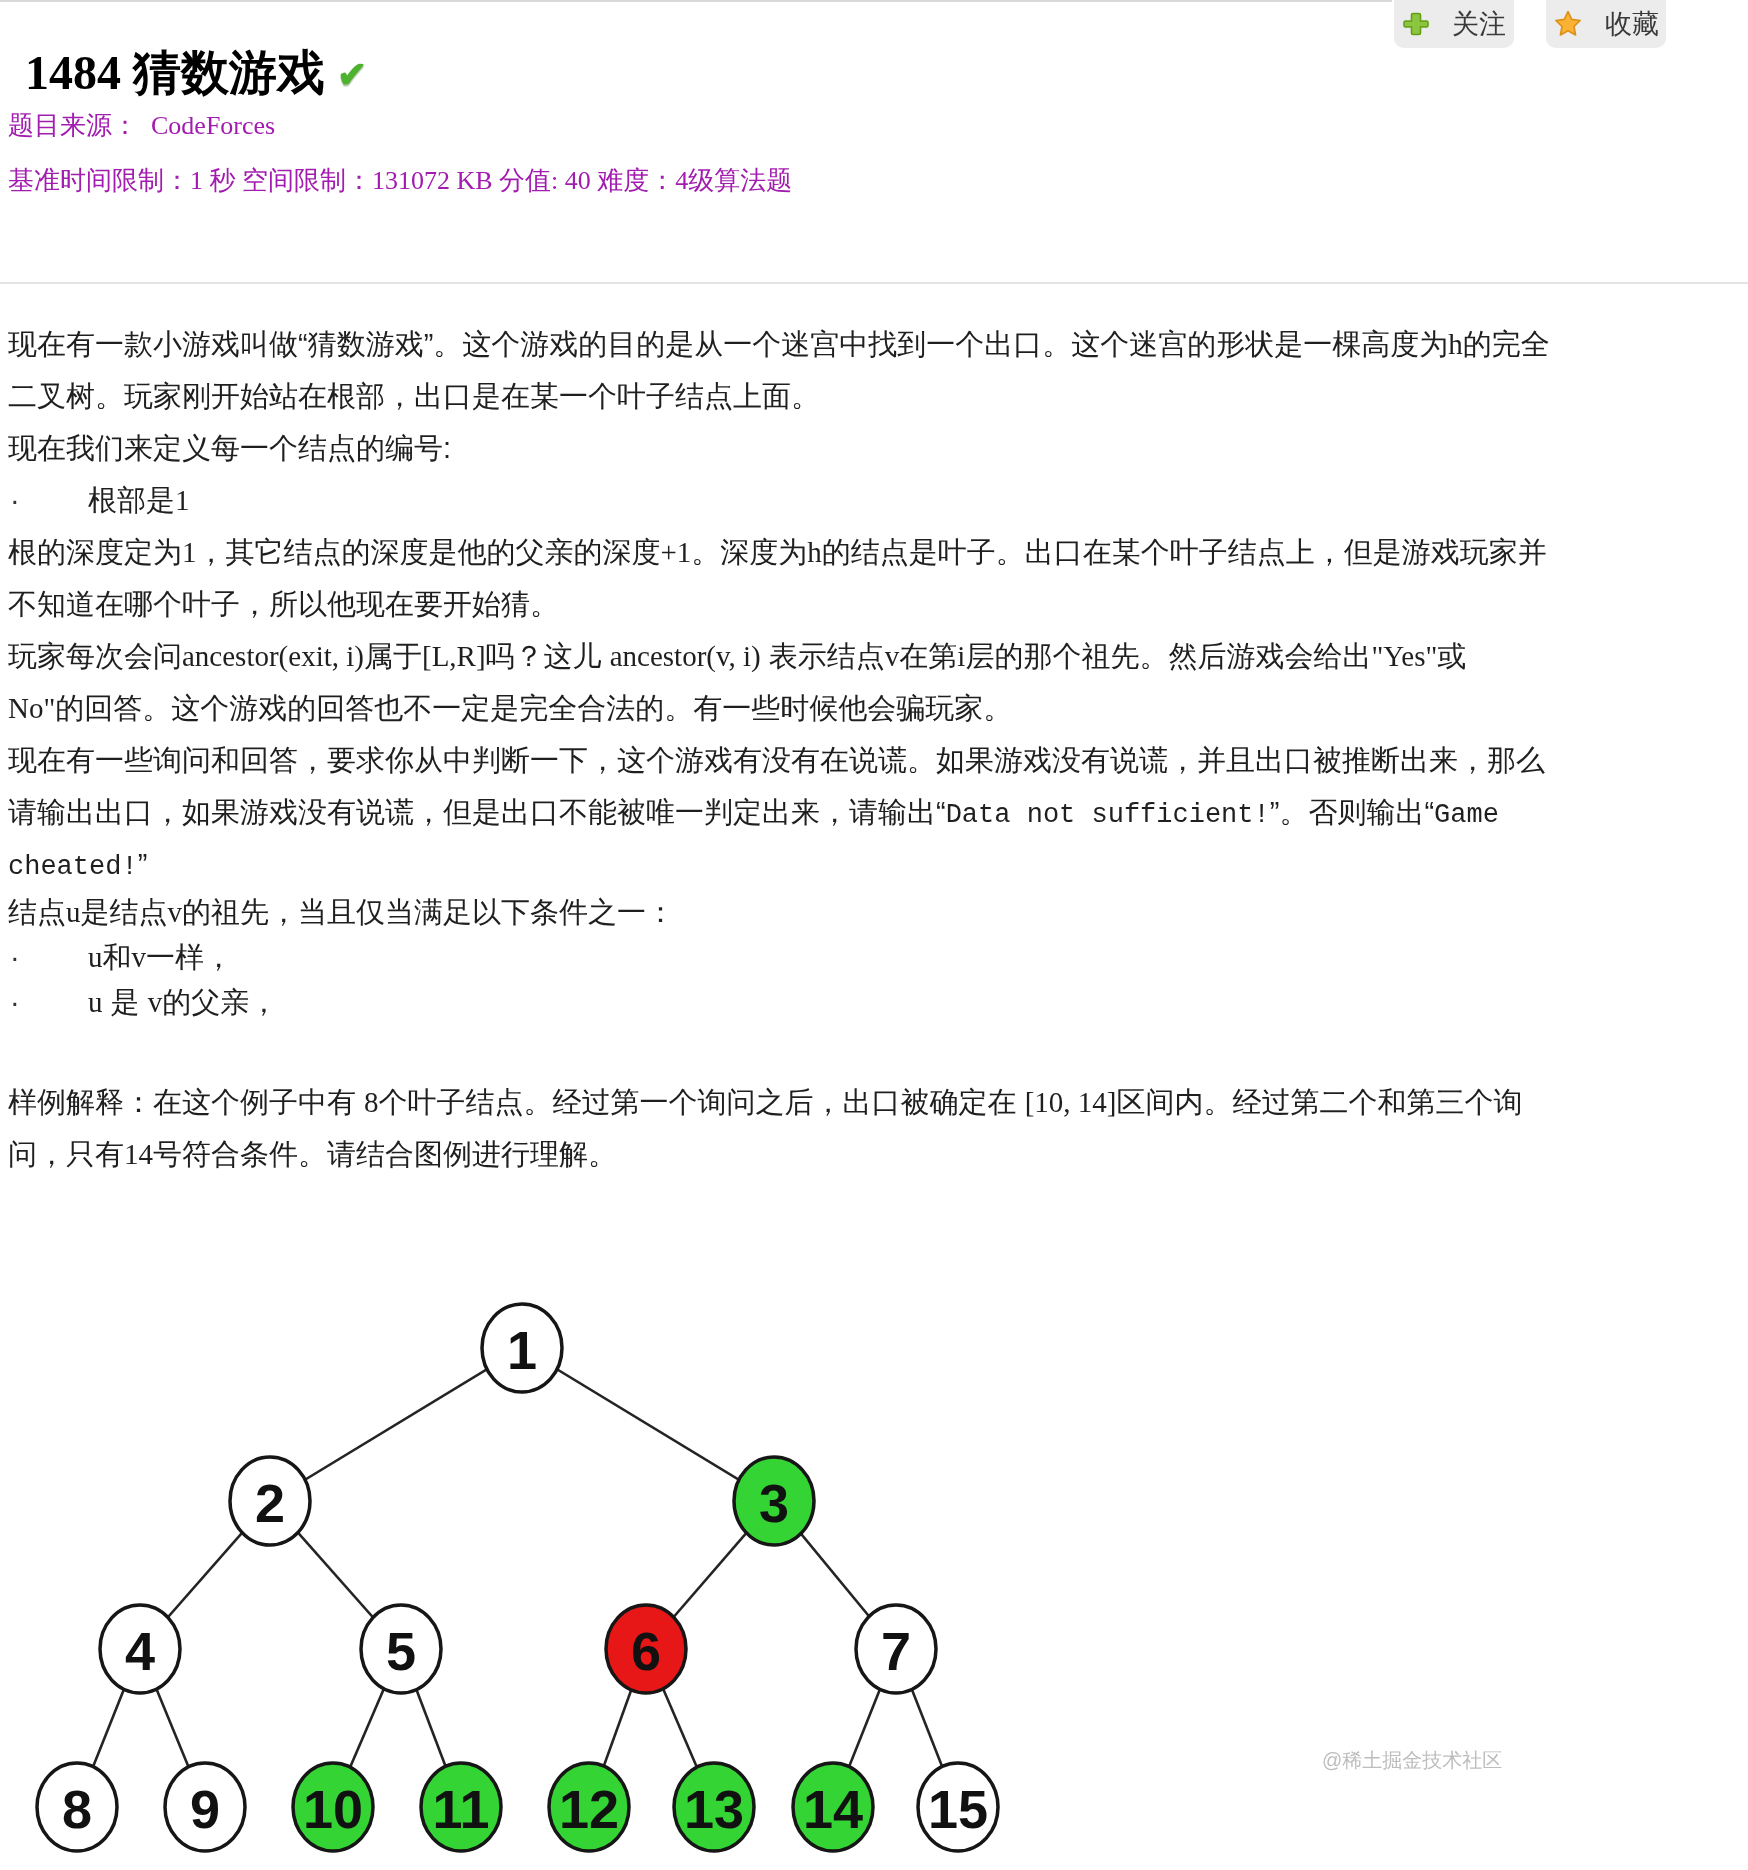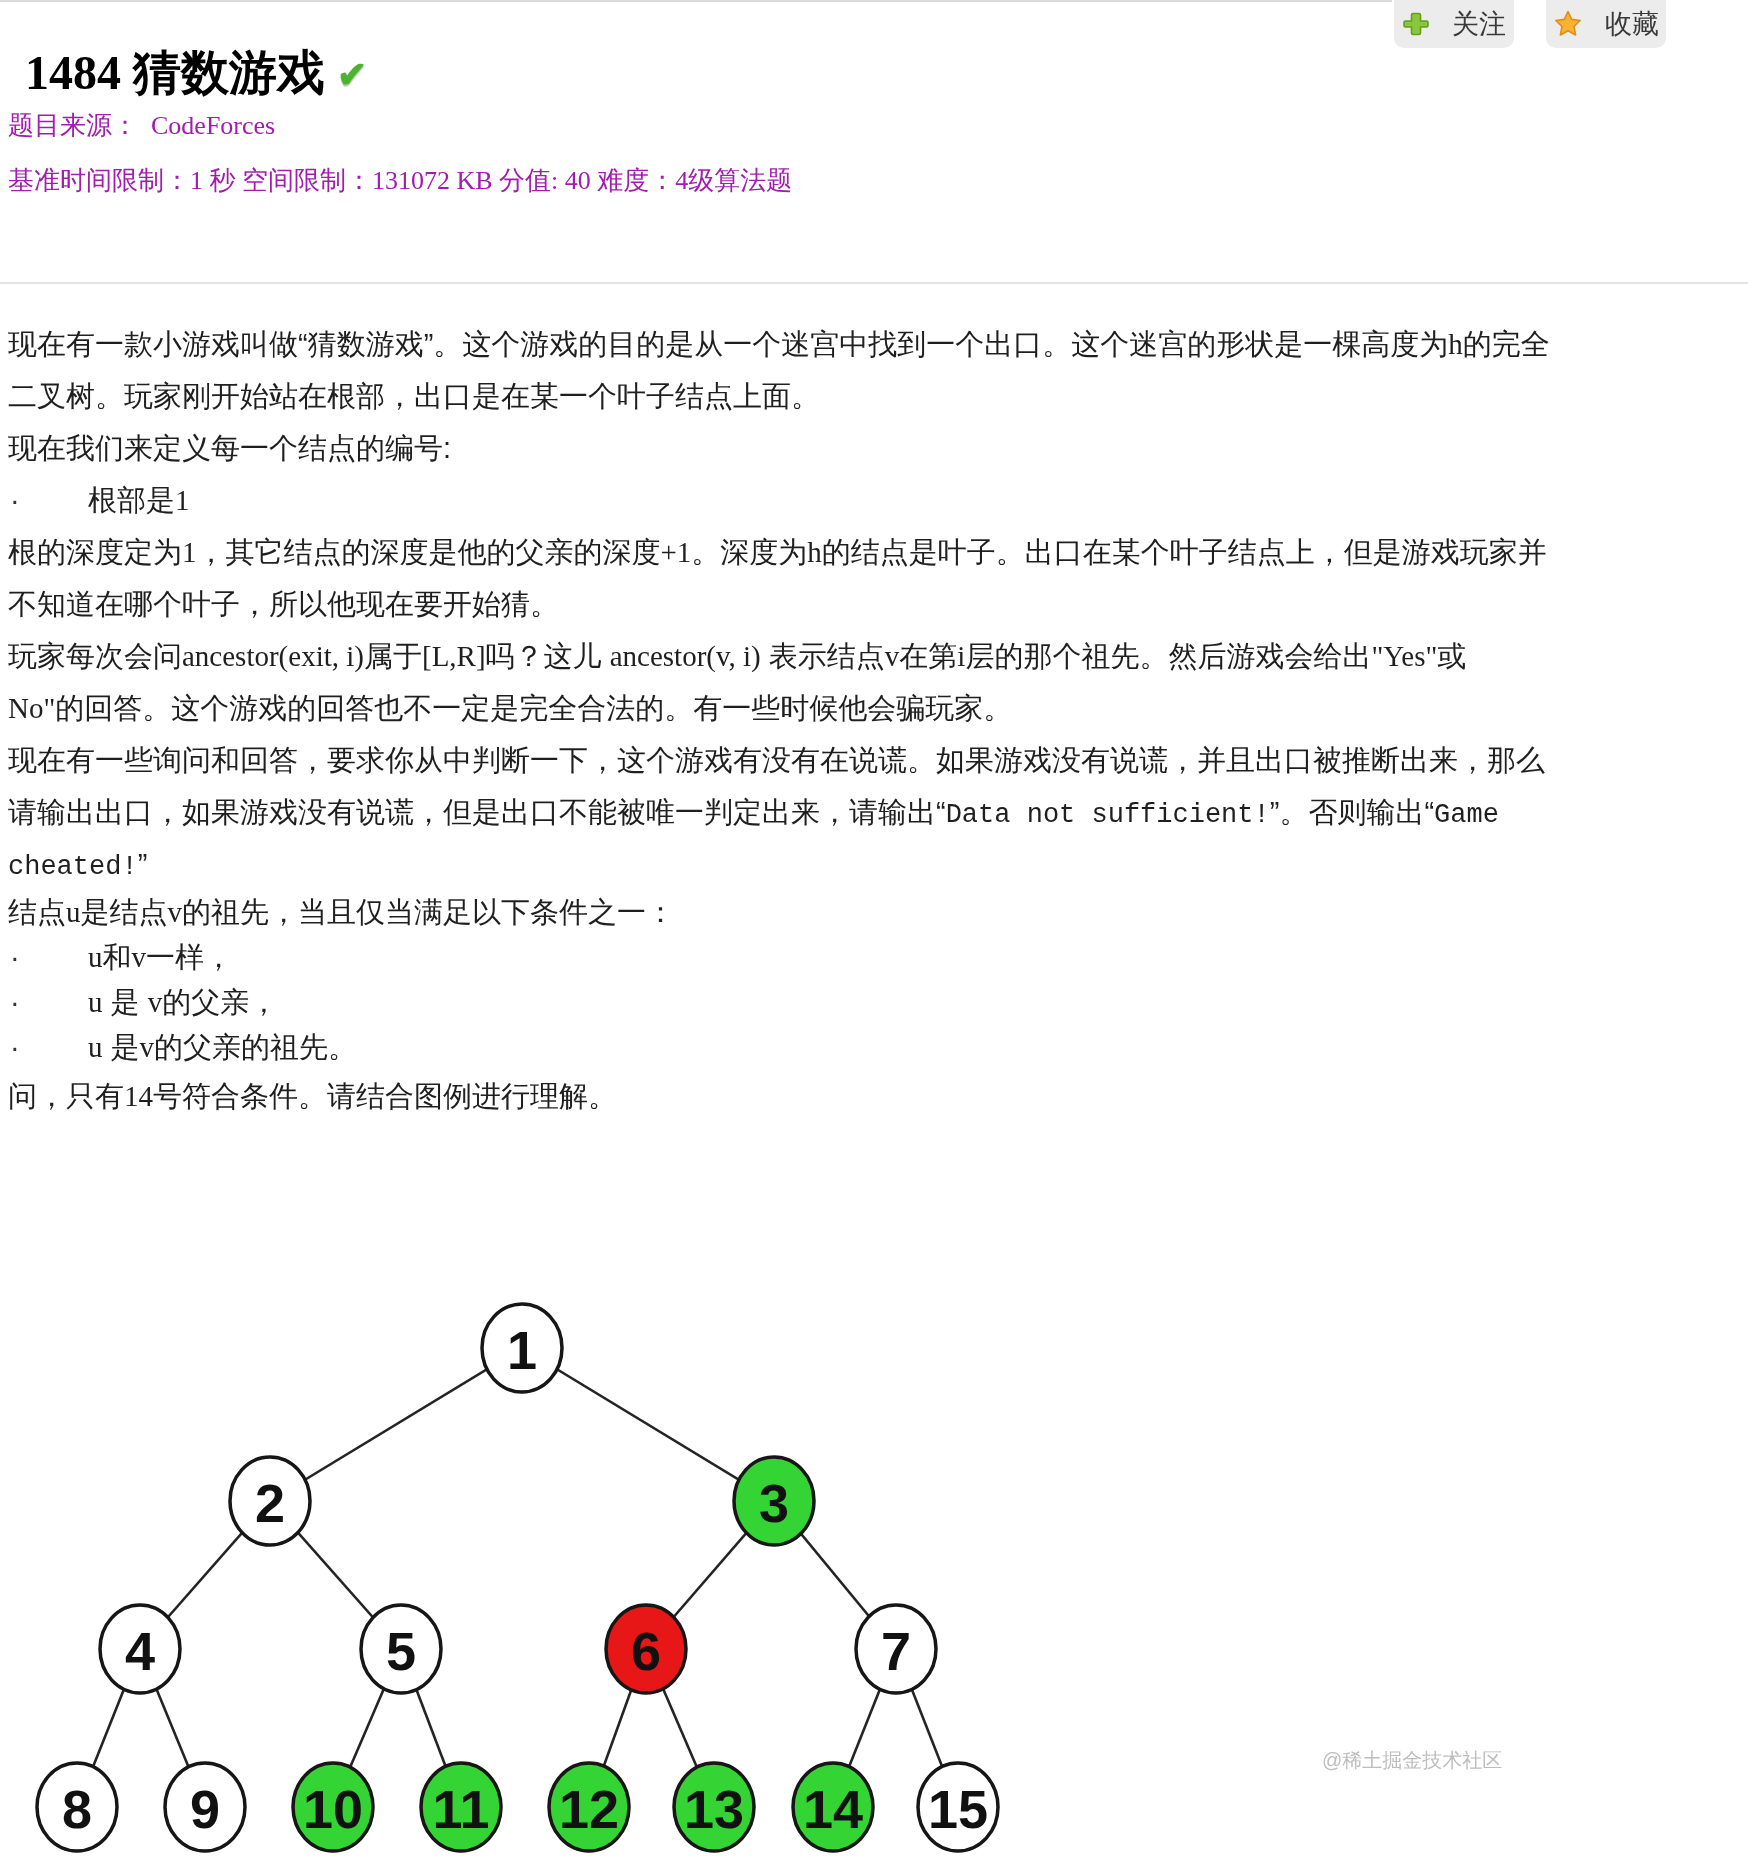--- a/index.html
+++ b/index.html
@@ -77,7 +77,6 @@
       <div class="line compact"><span class="seg-n">结点</span><span class="seg-s">u</span><span class="seg-n">是结点</span><span class="seg-s">v</span><span class="seg-n">的祖先，当且仅当满足以下条件之一：</span></div>
       <div class="line compact"><span class="bullet-dot">·</span><span class="seg-s">u</span><span class="seg-n">和</span><span class="seg-s">v</span><span class="seg-n">一样，</span></div>
       <div class="line compact"><span class="bullet-dot">·</span><span class="seg-s">u</span><span class="seg-n"> 是 </span><span class="seg-s">v</span><span class="seg-n">的父亲，</span></div>
-      <div class="line compact"><span class="bullet-dot">·</span><span class="seg-s">u</span><span class="seg-n"> 是</span><span class="seg-s">v</span><span class="seg-n">的父亲的祖先。</span></div>
       <div class="line"><span class="seg-n">问，只有</span><span class="seg-s">14</span><span class="seg-n">号符合条件。请结合图例进行理解。</span></div>
     </div>
 

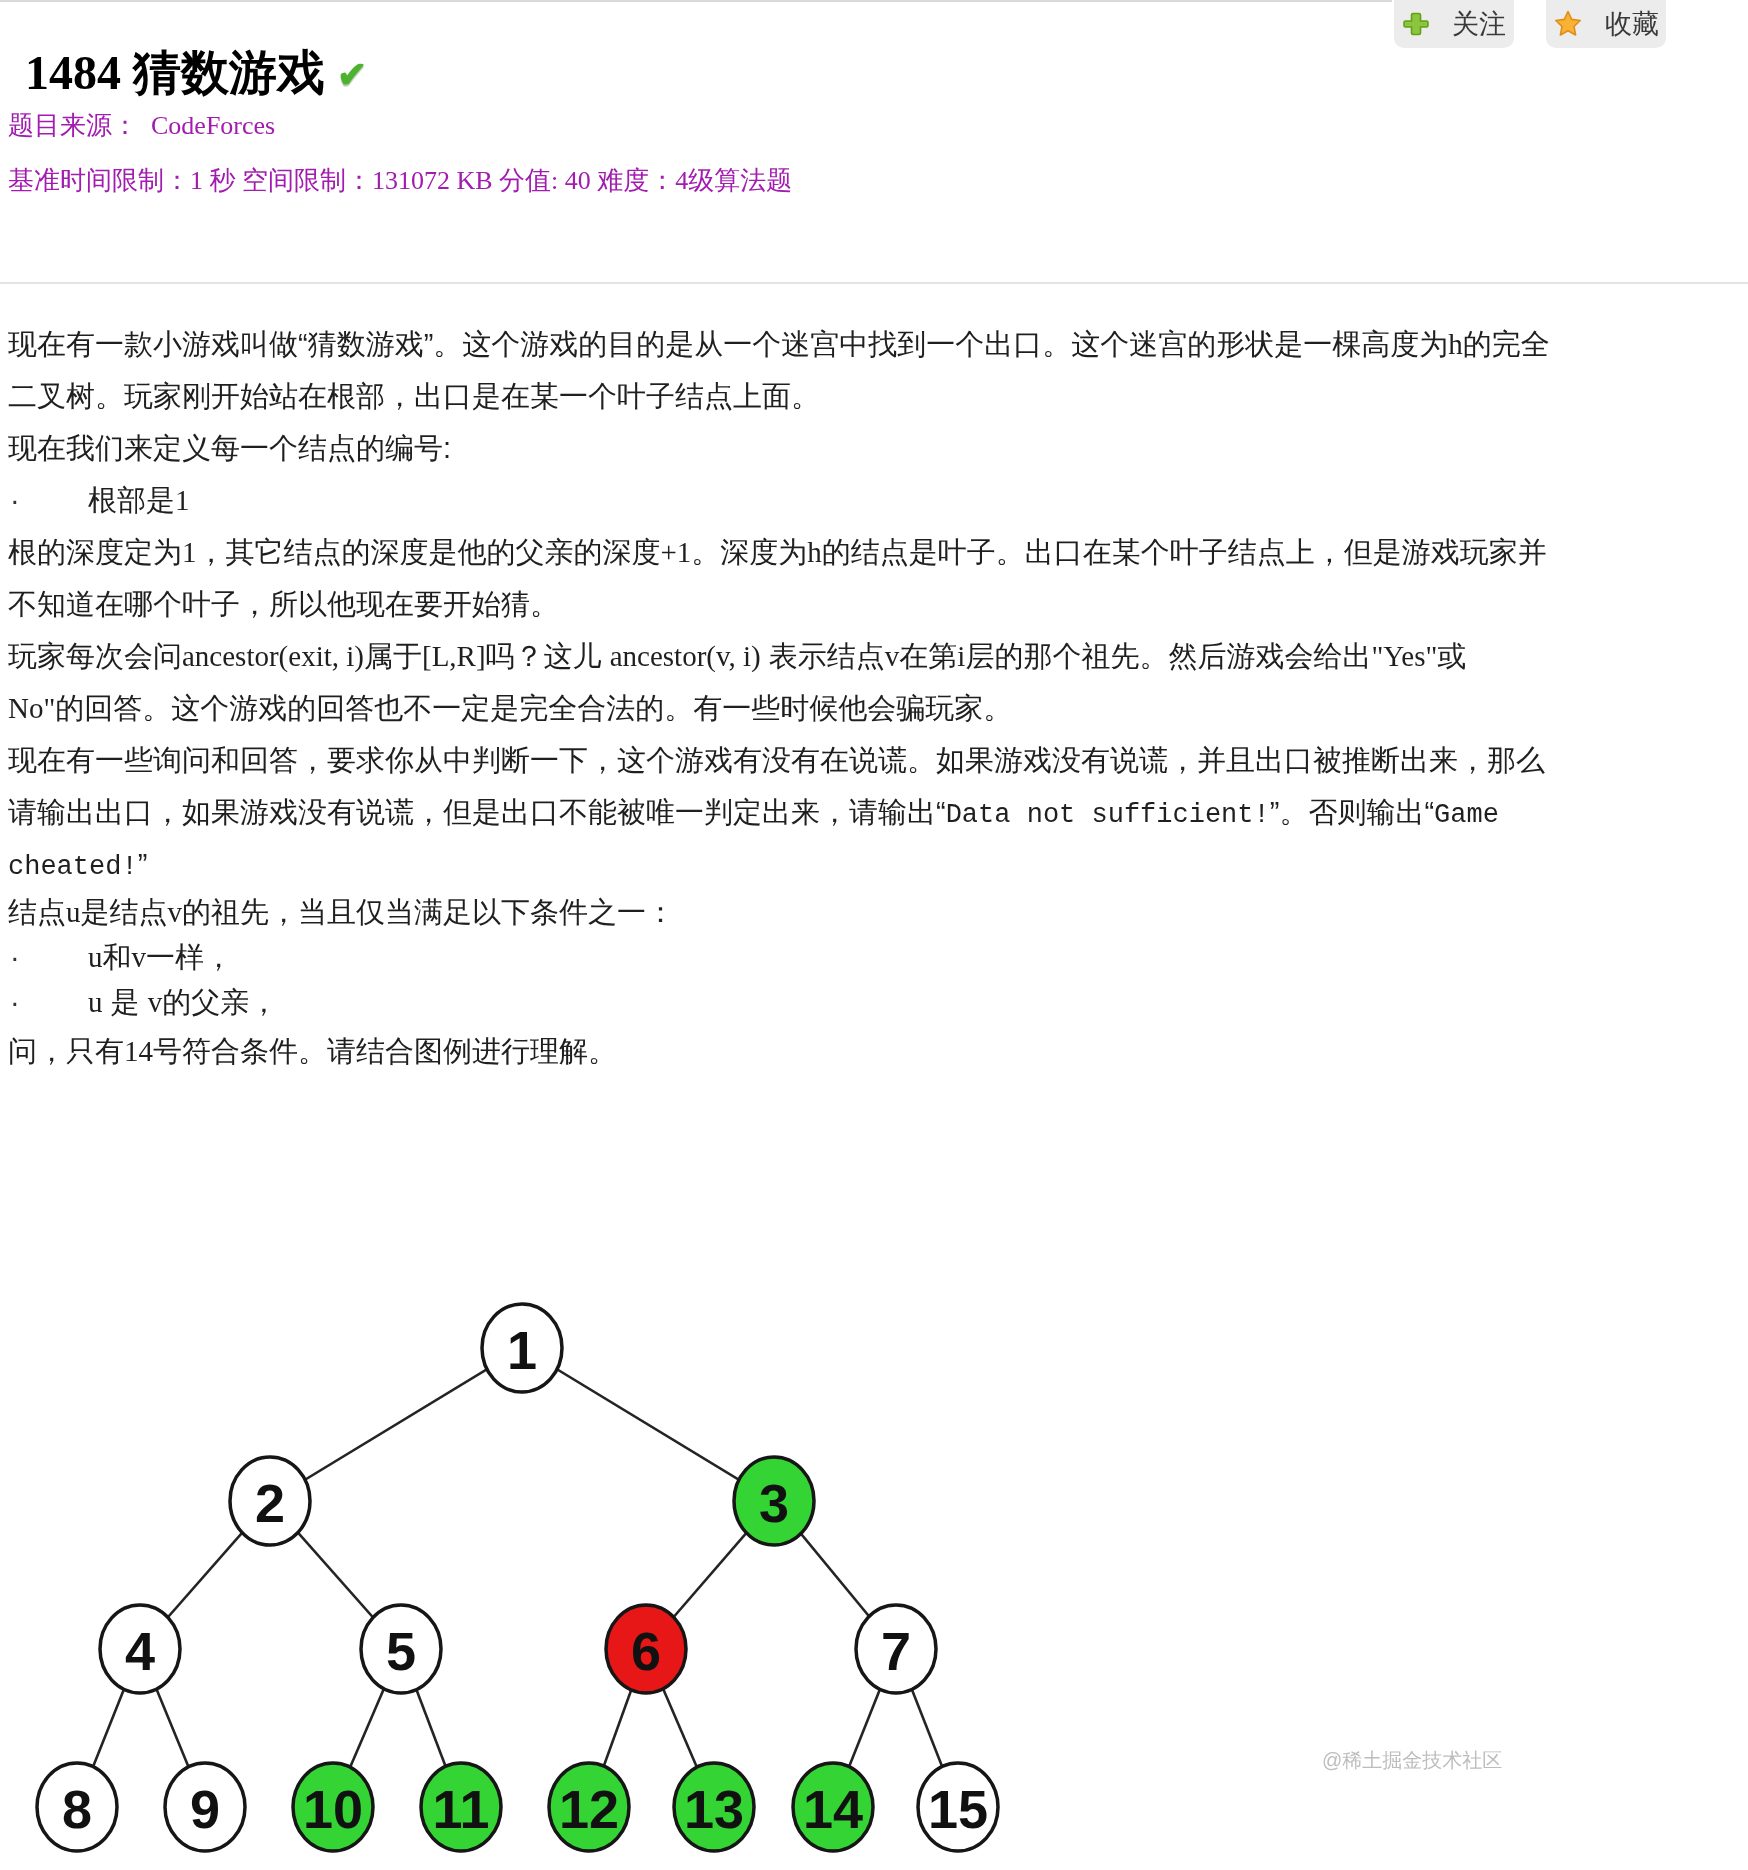--- a/index.html
+++ b/index.html
@@ -77,6 +77,7 @@
       <div class="line compact"><span class="seg-n">结点</span><span class="seg-s">u</span><span class="seg-n">是结点</span><span class="seg-s">v</span><span class="seg-n">的祖先，当且仅当满足以下条件之一：</span></div>
       <div class="line compact"><span class="bullet-dot">·</span><span class="seg-s">u</span><span class="seg-n">和</span><span class="seg-s">v</span><span class="seg-n">一样，</span></div>
       <div class="line compact"><span class="bullet-dot">·</span><span class="seg-s">u</span><span class="seg-n"> 是 </span><span class="seg-s">v</span><span class="seg-n">的父亲，</span></div>
+      <div class="line gap-before"><span class="seg-n">样例解释：在这个例子中有 </span><span class="seg-s">8</span><span class="seg-n">个叶子结点。经过第一个询问之后，出口被确定在 </span><span class="seg-s">[10, 14]</span><span class="seg-n">区间内。经过第二个和第三个询</span></div>
       <div class="line"><span class="seg-n">问，只有</span><span class="seg-s">14</span><span class="seg-n">号符合条件。请结合图例进行理解。</span></div>
     </div>
 

